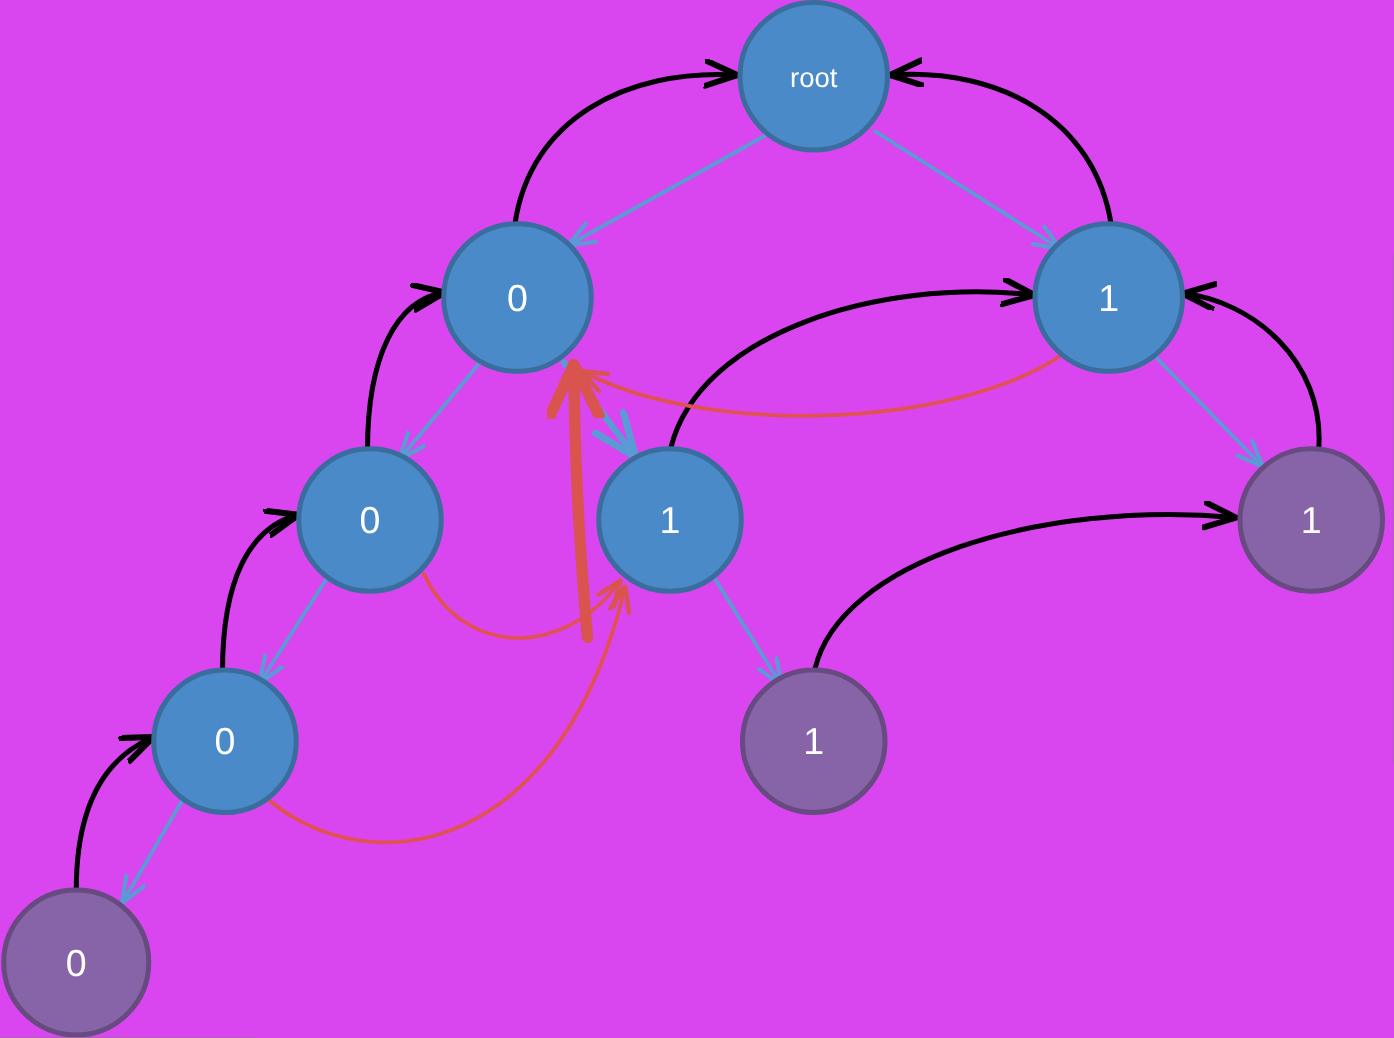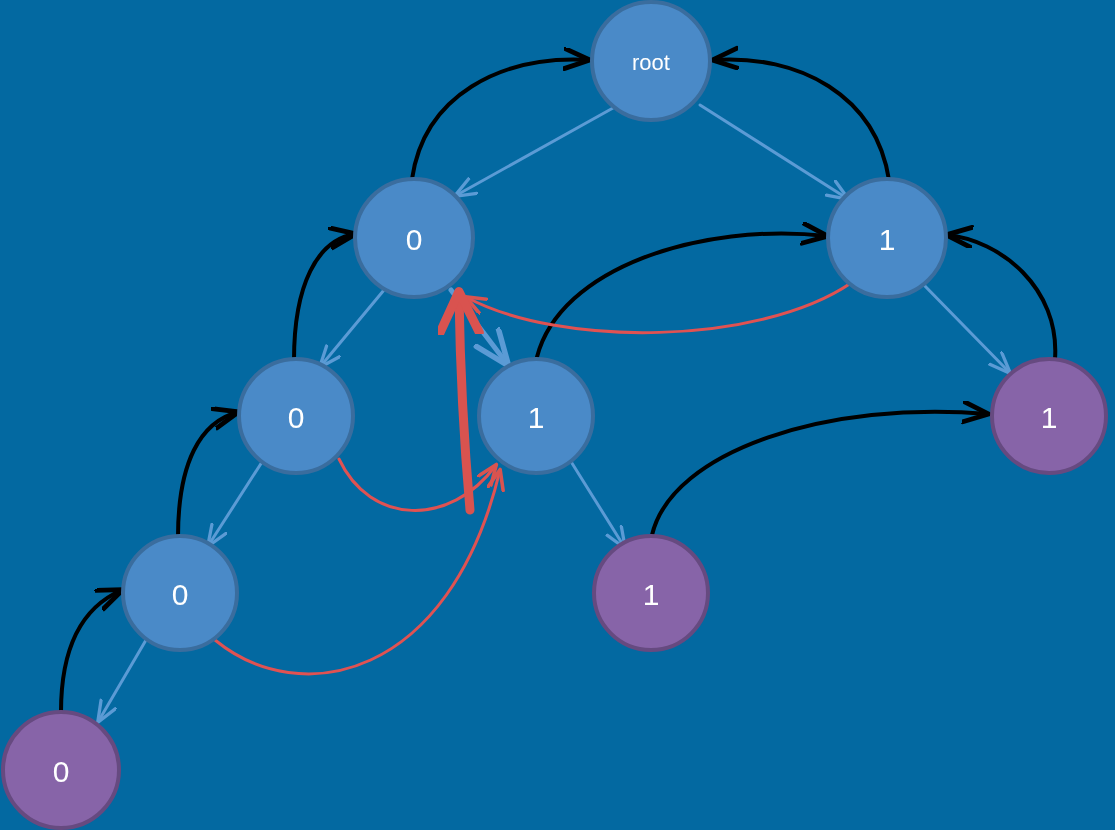--- a/index.html
+++ b/index.html
@@ -12,7 +12,7 @@
     position: relative;
     width: 1115px;
     height: 830px;
-    background: #0369a1;
+    background: #d946ef;
     overflow: hidden;
     font-family: "Liberation Sans", sans-serif;
   }

